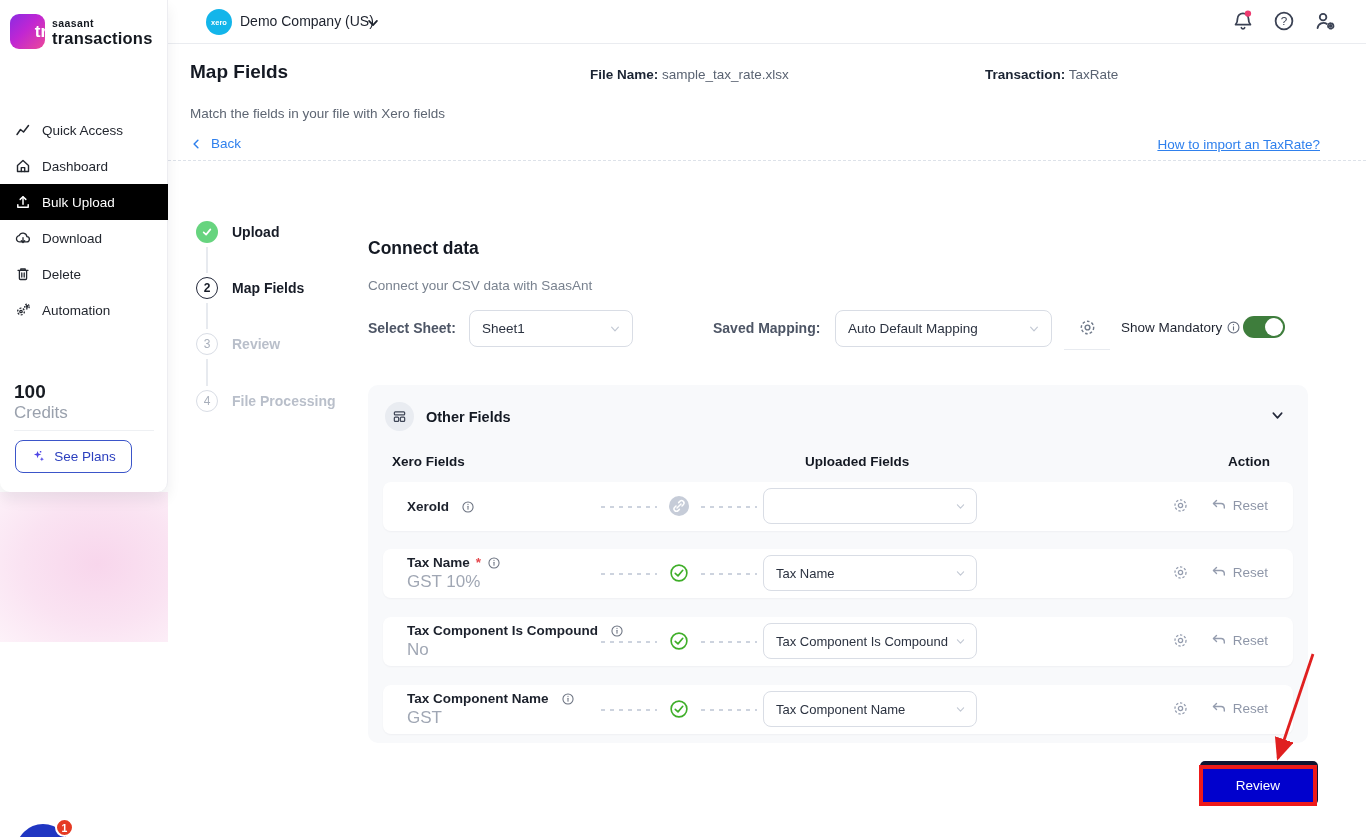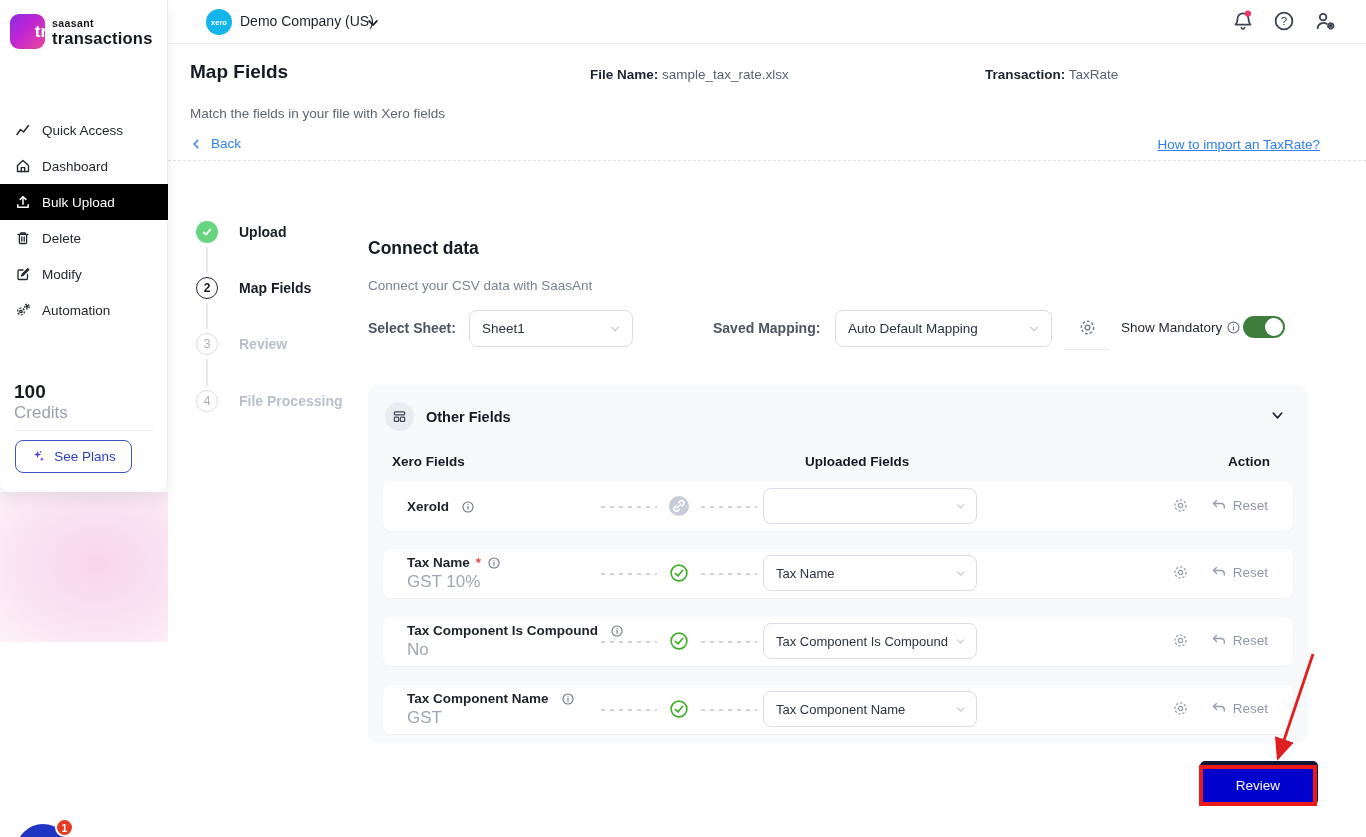--- a/index.html
+++ b/index.html
@@ -141,6 +141,13 @@
     </div>
     <div class="nav-item">
       <svg viewBox="0 0 16 16" fill="none" stroke="currentColor" stroke-width="1.3" stroke-linecap="round" stroke-linejoin="round">
+          <path d="M5 11.8 h6.6 a2.6 2.6 0 0 0 .3-5.2 A4 4 0 0 0 4.2 5.6 A2.7 2.7 0 0 0 5 11.8 Z"></path>
+          <path d="M8 7.6 v4.8 M6.3 10.8 L8 12.5 L9.7 10.8"></path>
+        </svg>
+      <span>Download</span>
+    </div>
+    <div class="nav-item">
+      <svg viewBox="0 0 16 16" fill="none" stroke="currentColor" stroke-width="1.3" stroke-linecap="round" stroke-linejoin="round">
           <path d="M3 4.3 h10"></path>
           <path d="M5.8 4.3 V3 h4.4 v1.3"></path>
           <rect x="4.4" y="4.3" width="7.2" height="9.2" rx="1"></rect>

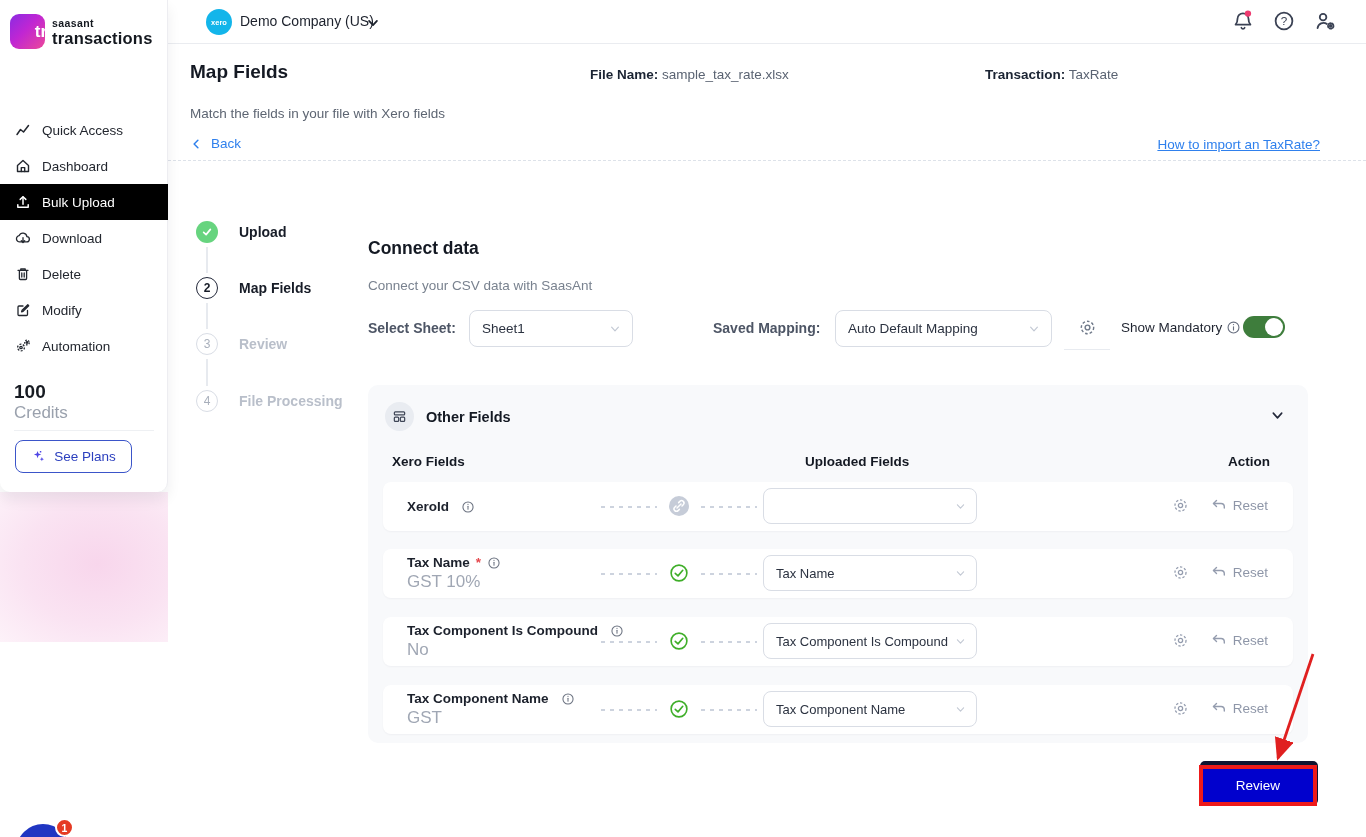--- a/index.html
+++ b/index.html
@@ -51,7 +51,7 @@
   .help-link { position:absolute; right:46px; top:93px; font-size:13.5px; color:#2f80ed; text-decoration:underline; cursor:pointer; }
 
   
-  .step { position:absolute; left:196px; display:flex; align-items:center; gap:21px; cursor:pointer;justify-content:space-between; }
+  .step { position:absolute; left:196px; display:flex; align-items:center; gap:14px; cursor:pointer;justify-content:space-between; }
   .step-circle { width:22px; height:22px; border-radius:50%; display:flex; align-items:center; justify-content:center; font-size:12px; background:#fff; }
   .step.done .step-circle { background:#67d47f; }
   .step.active .step-circle { border:1.6px solid #23283a; color:#171c27; font-weight:bold; }

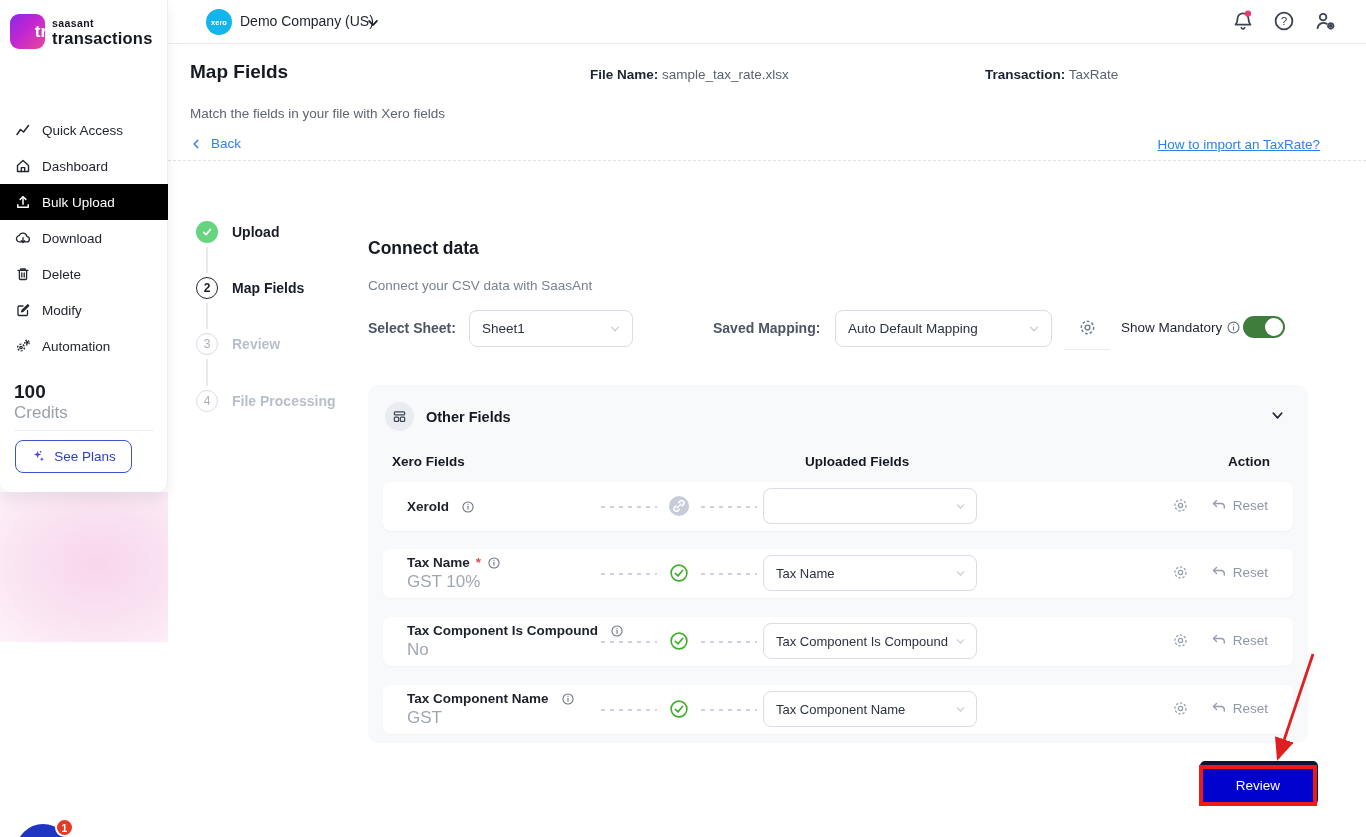--- a/index.html
+++ b/index.html
@@ -156,13 +156,6 @@
       <span>Delete</span>
     </div>
     <div class="nav-item">
-      <svg viewBox="0 0 16 16" fill="none" stroke="currentColor" stroke-width="1.3" stroke-linecap="round" stroke-linejoin="round">
-          <path d="M12.5 8.5 v4 a1 1 0 0 1 -1 1 h-7.5 a1 1 0 0 1 -1 -1 v-7.5 a1 1 0 0 1 1 -1 h4"></path>
-          <path d="M12.8 2.8 l.9.9 -5.6 5.6 -1.5.5 .5-1.5 Z"></path>
-        </svg>
-      <span>Modify</span>
-    </div>
-    <div class="nav-item">
       <svg viewBox="0 0 16 16" fill="none" stroke="currentColor" stroke-width="1.3">
           <circle cx="6" cy="9.5" r="3.4" stroke-dasharray="2 1.5"></circle>
           <circle cx="6" cy="9.5" r="1.2"></circle>

